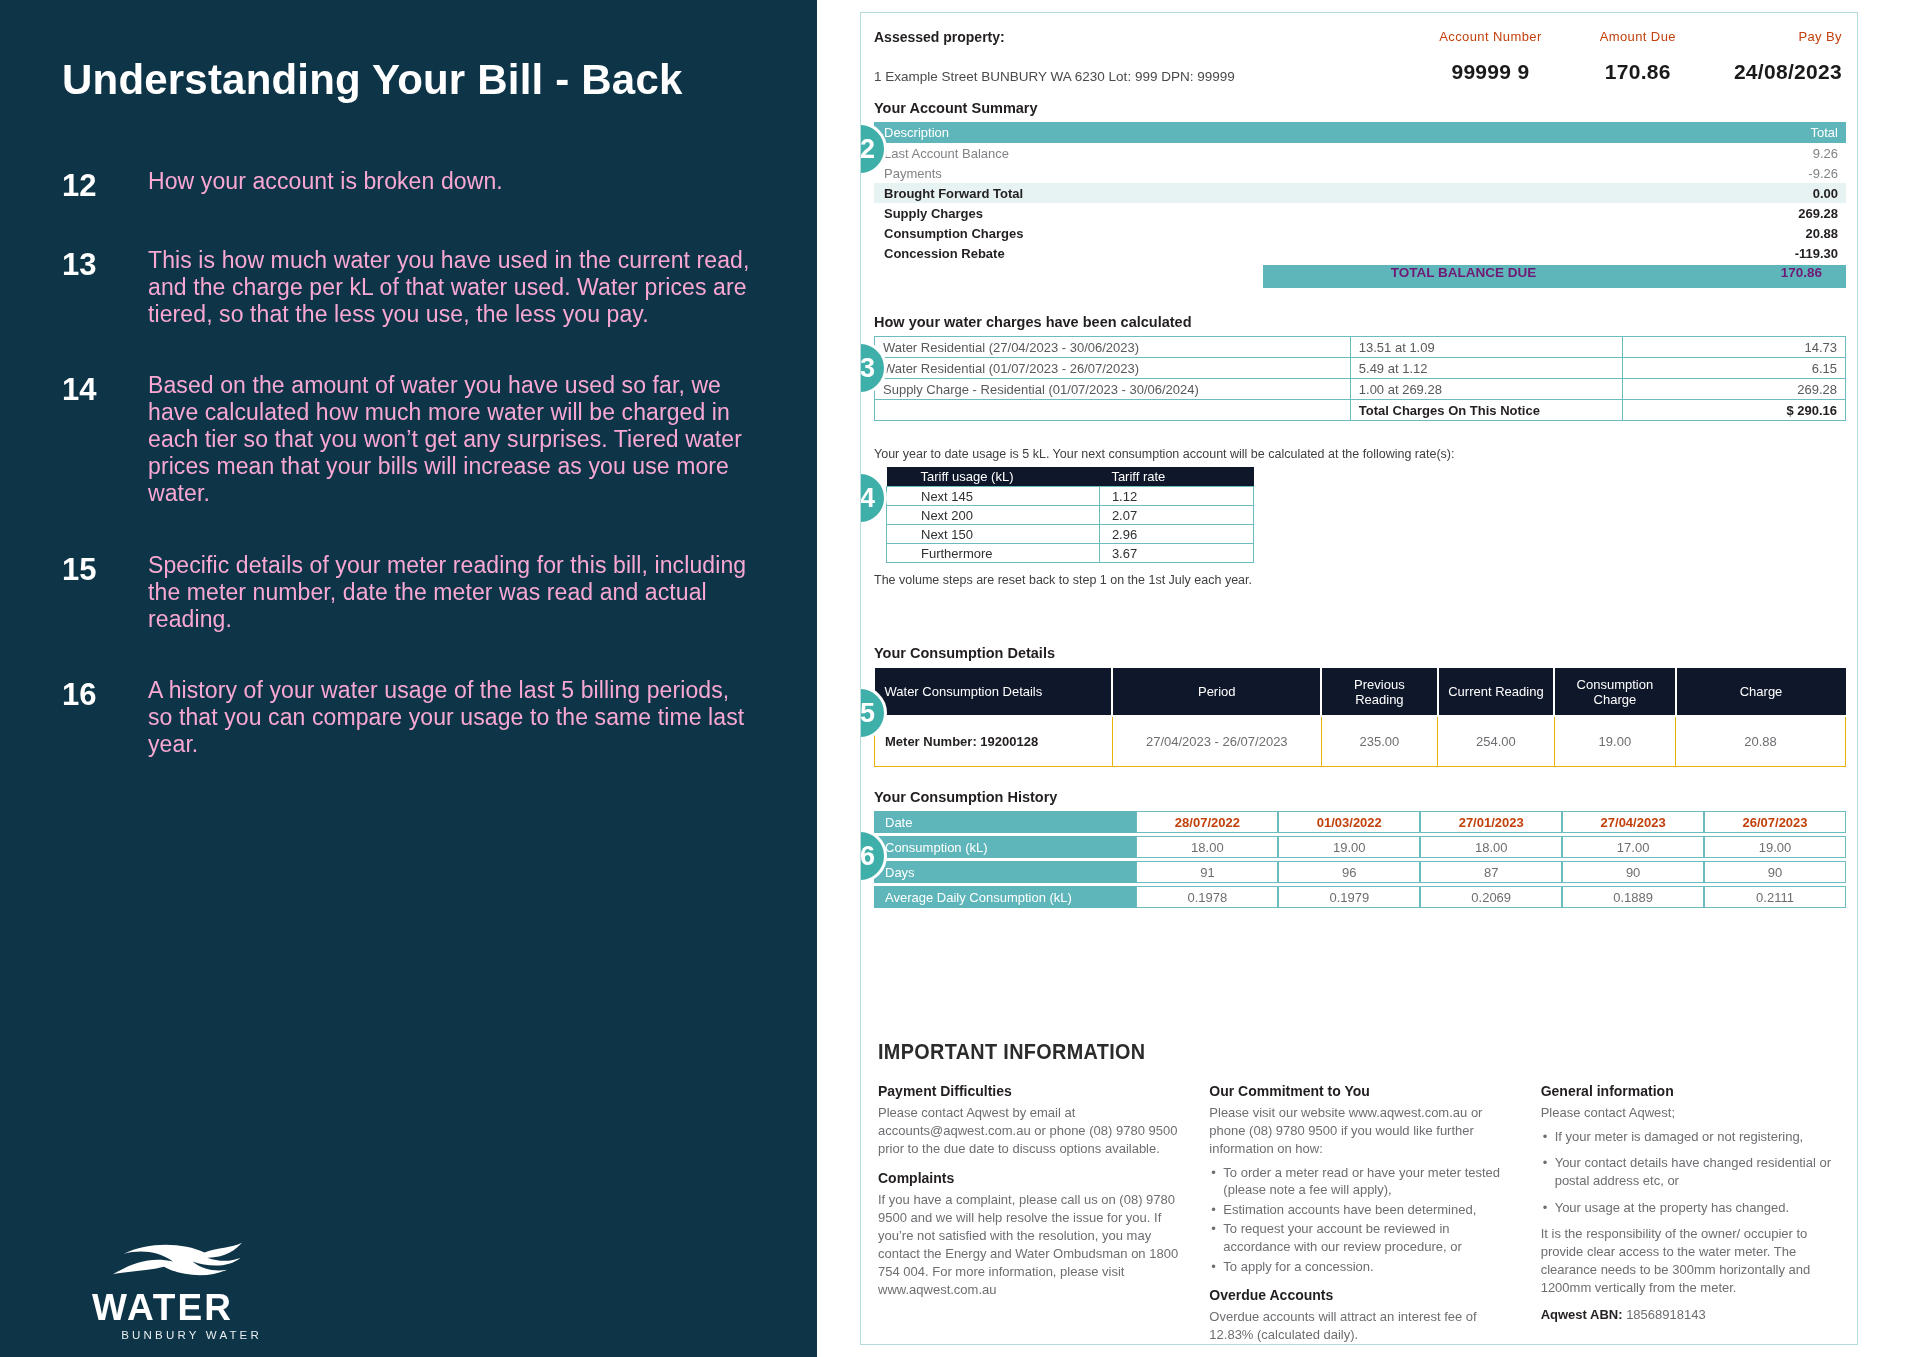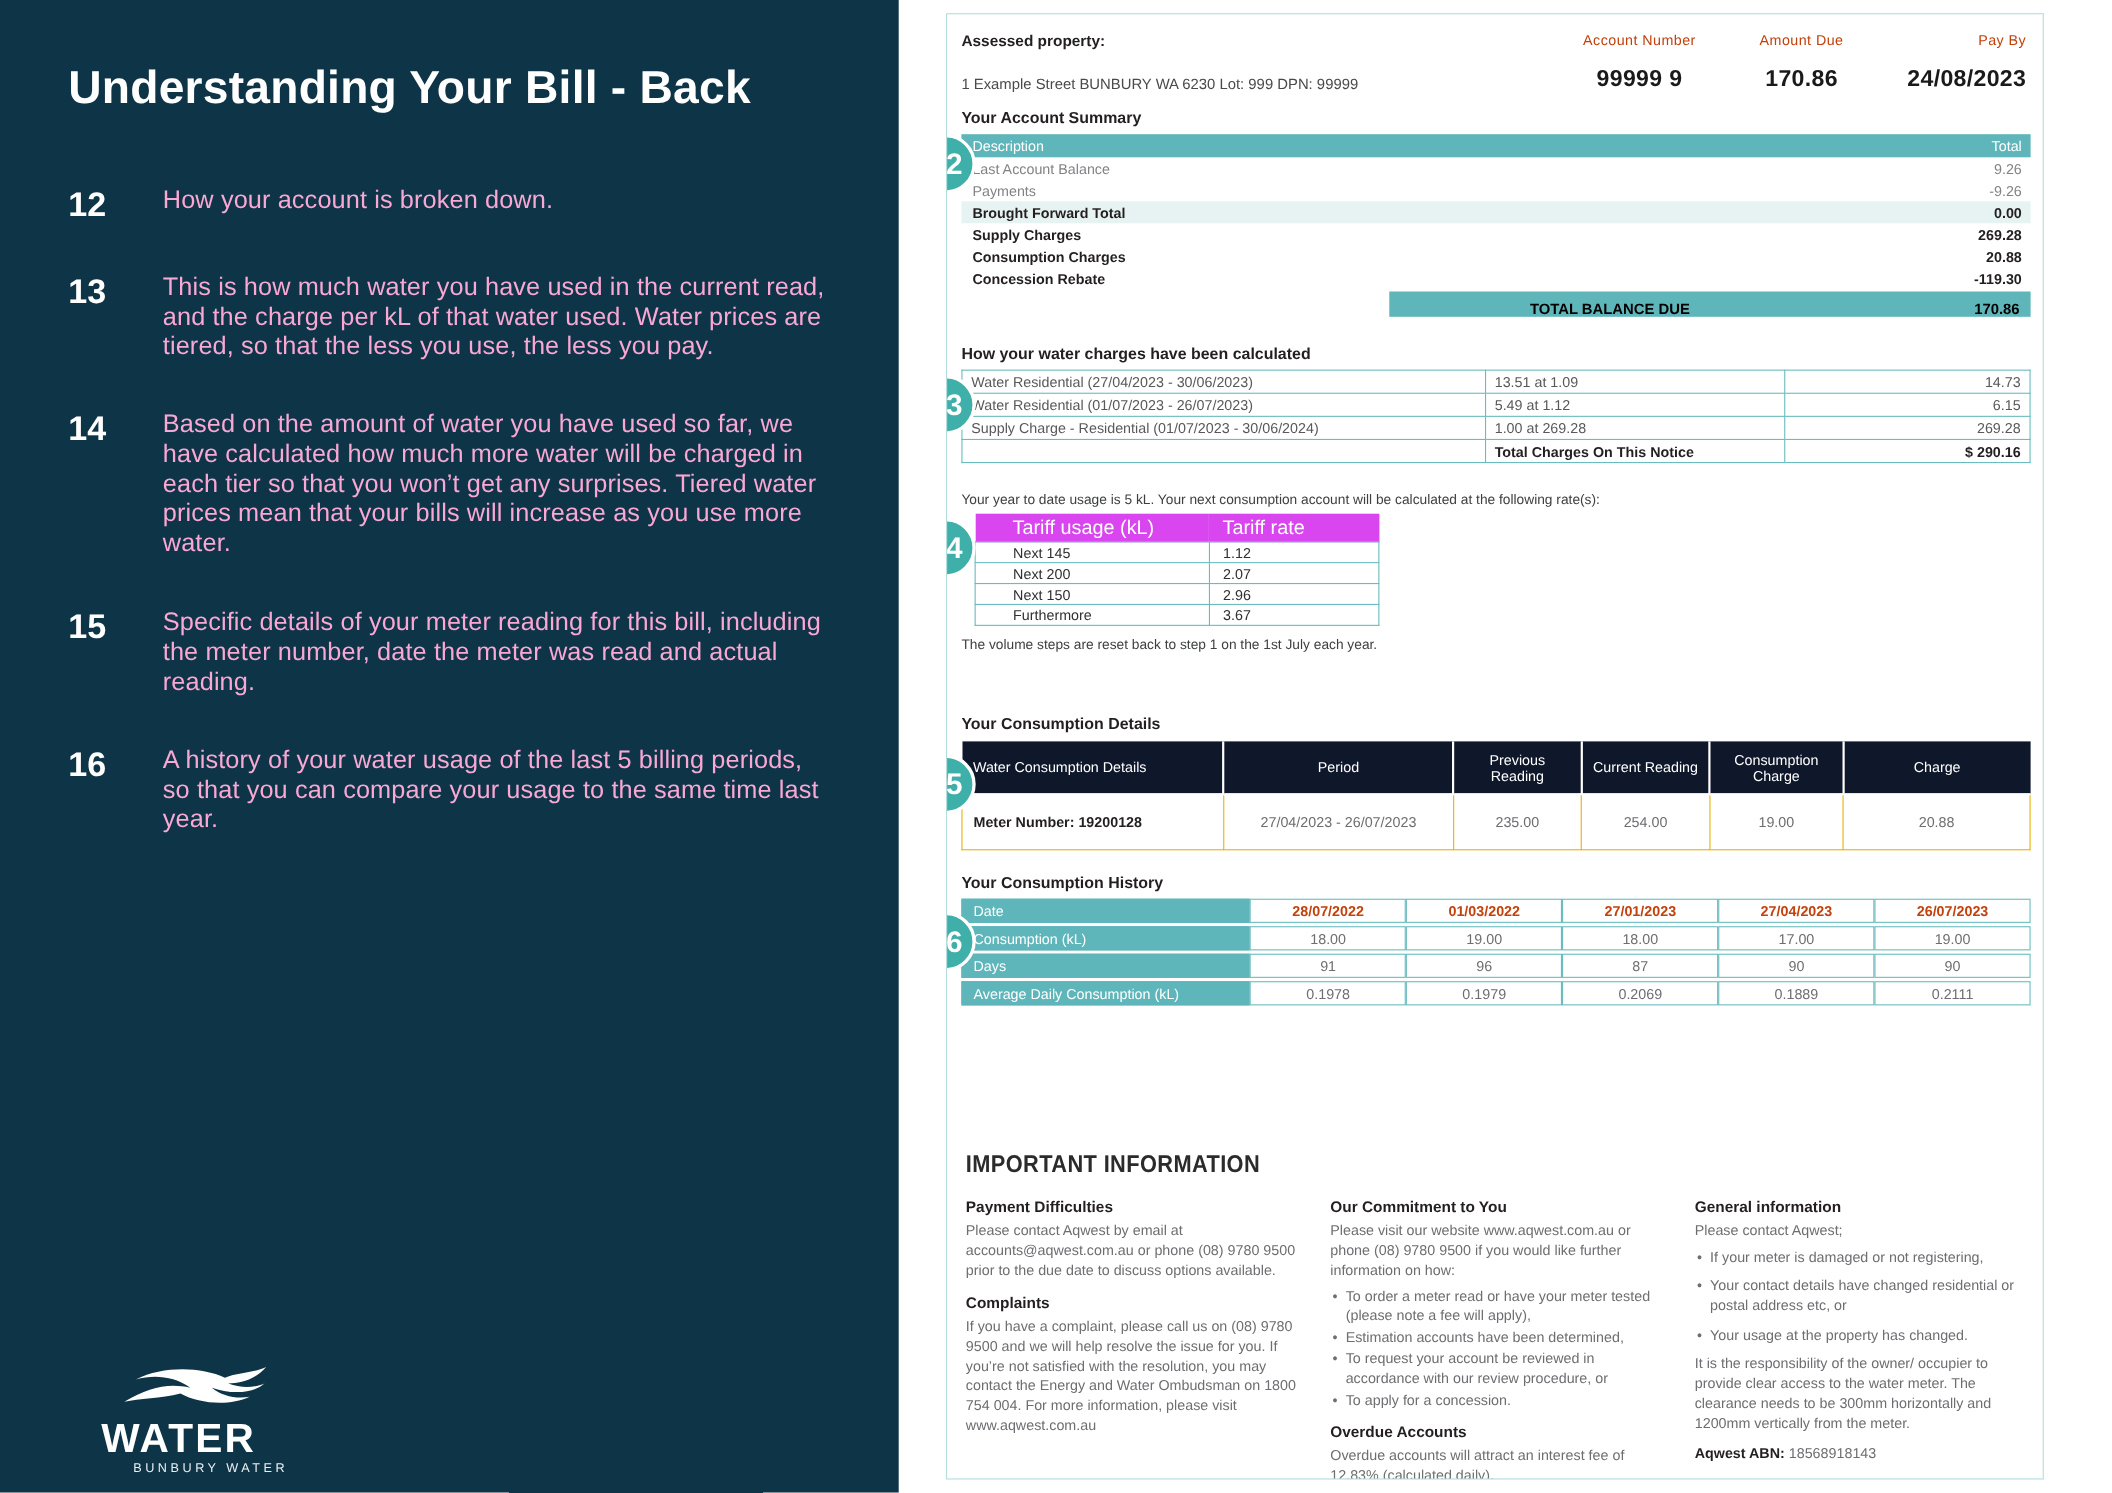--- a/index.html
+++ b/index.html
@@ -46,7 +46,7 @@
   .sum-row.shaded{background:#e7f3f2;}
   .sum-total{display:flex;height:23px;margin-top:2px;}
   .sum-total .spacer{width:40%;}
-  .sum-total .band{flex:1;background:#5fb6ba;color:#000000;font-weight:700;display:flex;align-items:flex-end;justify-content:space-between;padding:0 10px 0 128px;font-size:13.5px;}
+  .sum-total .band{flex:1;background:#5fb6ba;color:#701a75;font-weight:700;display:flex;align-items:flex-start;justify-content:space-between;padding:0 24px 0 128px;font-size:13.5px;}
 
   
   .t-charges-title{margin-top:26px;}

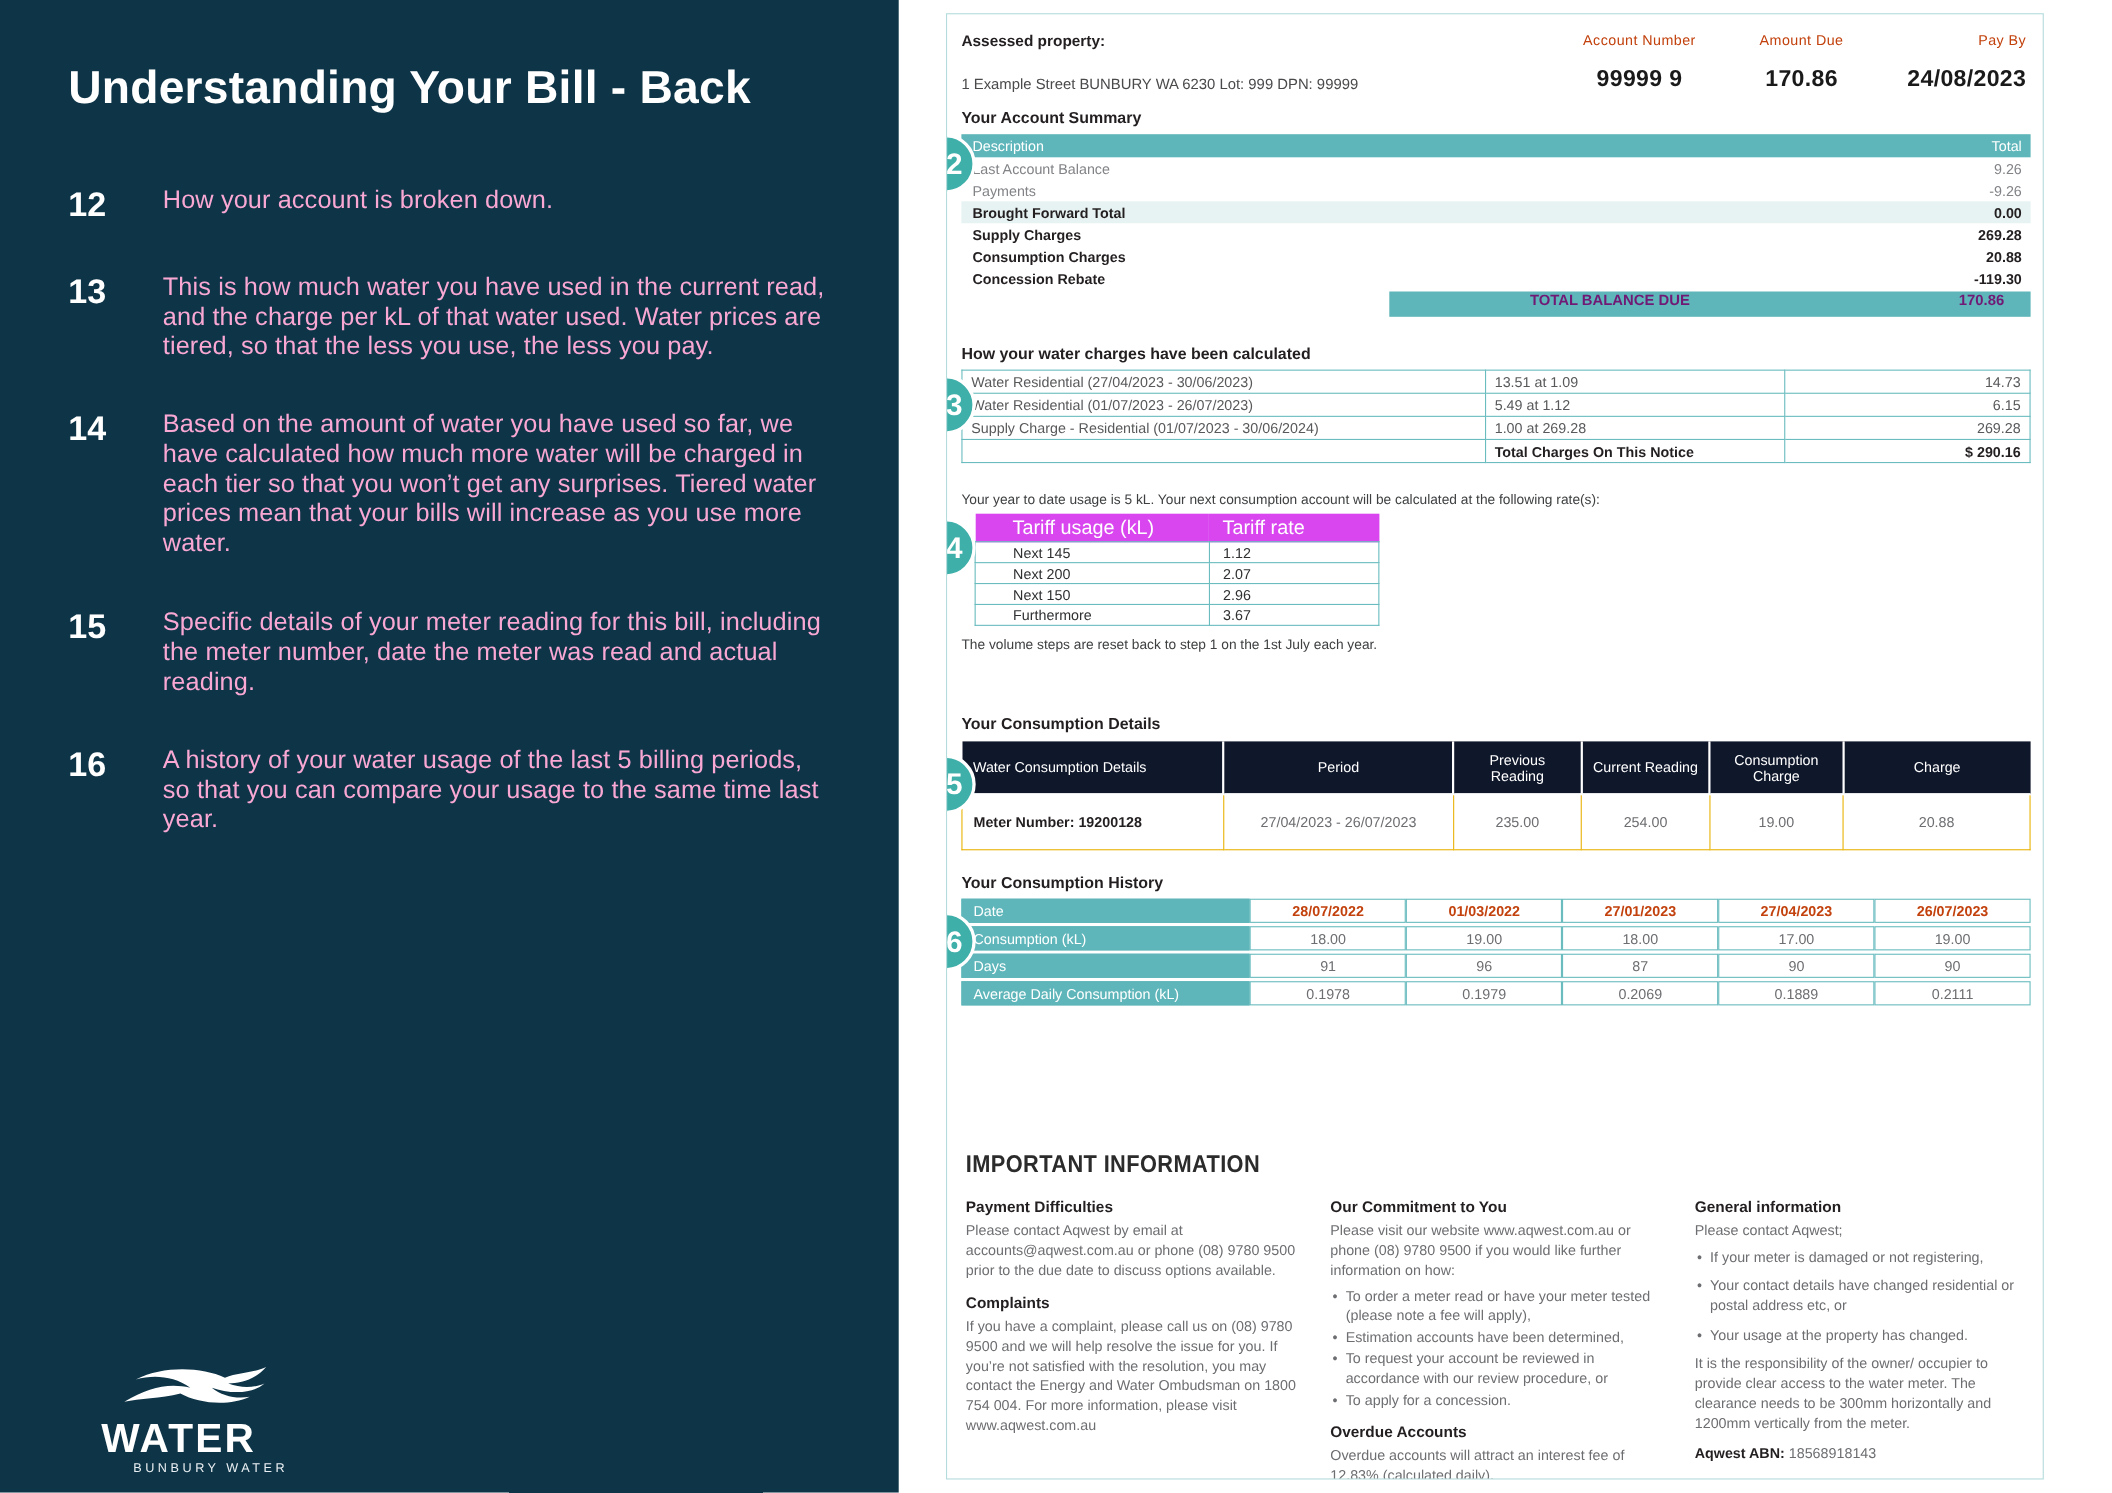--- a/index.html
+++ b/index.html
@@ -60,7 +60,7 @@
   .tariff-intro{margin-top:26px;font-size:12.5px;color:#3f4042;}
   .tariff{width:368px;margin-left:12px;}
   table.tariff{border-collapse:collapse;margin-top:6px;}
-  .tariff th{background:#d946ef;color:#fff;font-weight:400;font-size:18px;text-align:left;padding:2px 8px 2px 34px;height:19px;}
+  .tariff th{background:#0f172a;color:#fff;font-weight:400;font-size:13px;text-align:left;padding:2px 8px 2px 34px;height:19px;}
   .tariff th.rate,.tariff td.rate{width:42%;padding-left:12px;}
   .tariff td{border:1px solid #6abcbf;font-size:13px;color:#2f3032;padding:1px 8px 1px 34px;height:19px;}
   .tariff-note{margin-top:10px;font-size:12.5px;color:#3f4042;}

